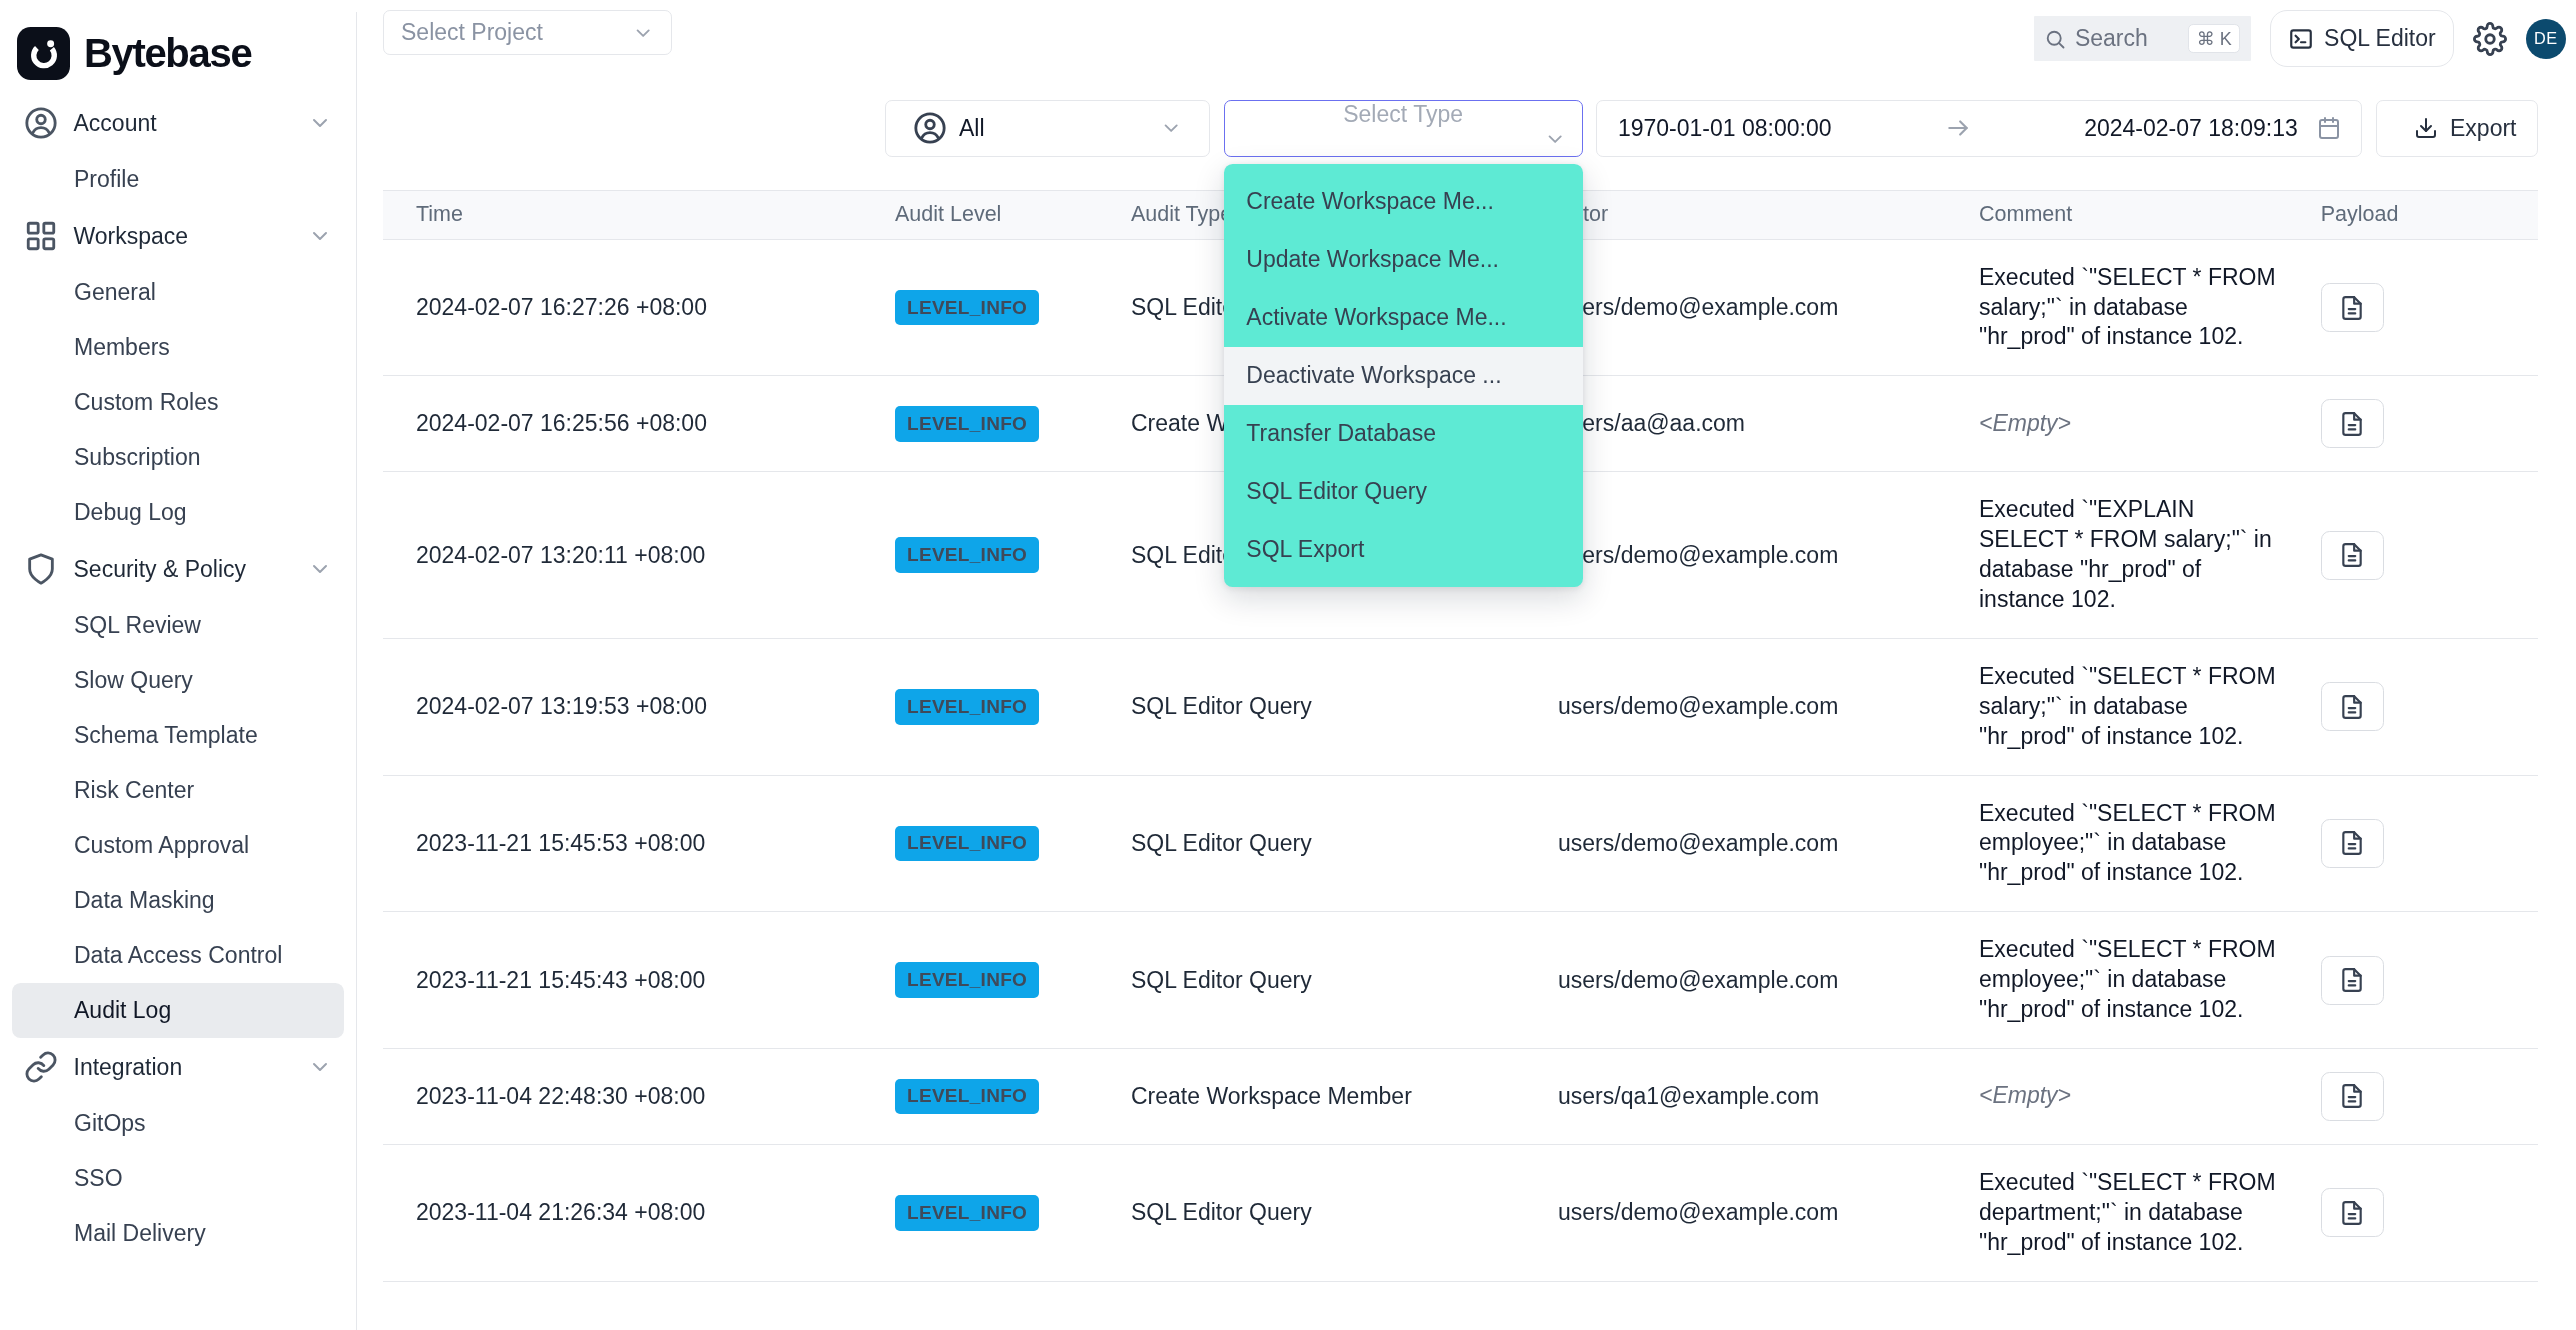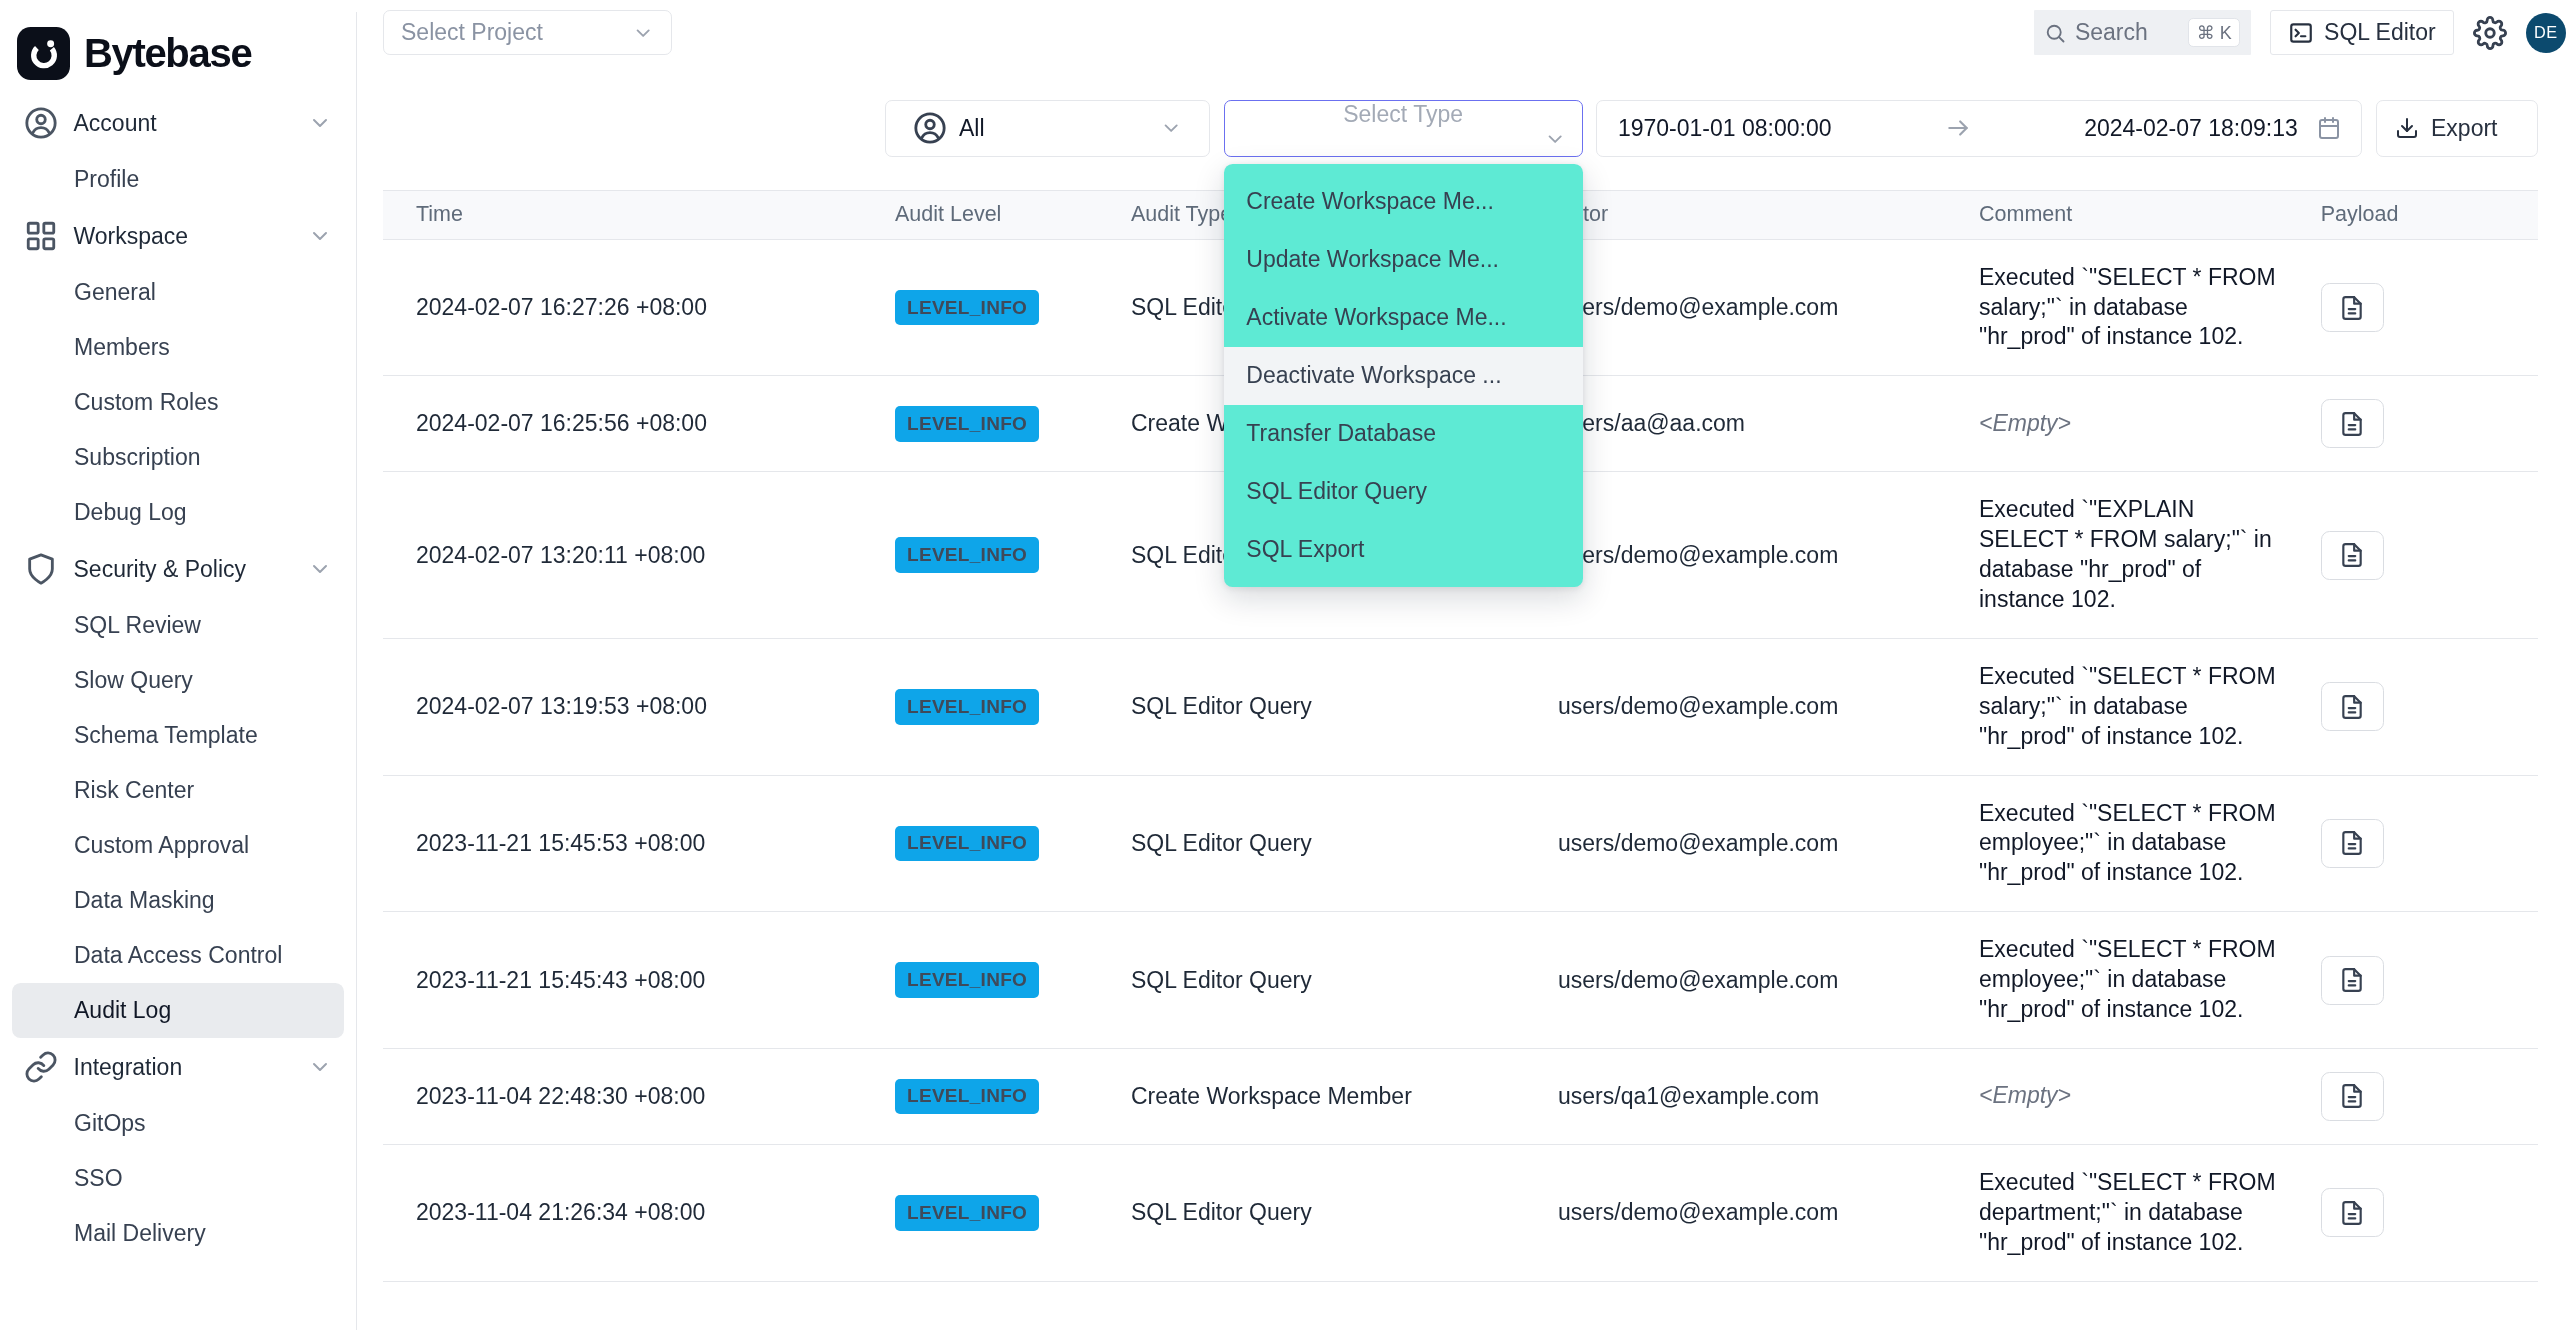--- a/index.html
+++ b/index.html
@@ -62,7 +62,7 @@
     font-size: 18px; padding: 2.6px 7.7px; color: #6b7280; white-space: nowrap;
   }
   .sql-editor-btn {
-    height: 45px; border: 0.9px solid #e5e7eb; border-radius: 3px; background: #fff;
+    height: 57px; border: 0.9px solid #e5e7eb; border-radius: 17px; background: #fff;
     display: flex; align-items: center; gap: 10.3px; padding: 0 17px; color: #27303f; font-weight: 500;
   }
   .sql-editor-btn .tico { width: 26px; height: 26px; }

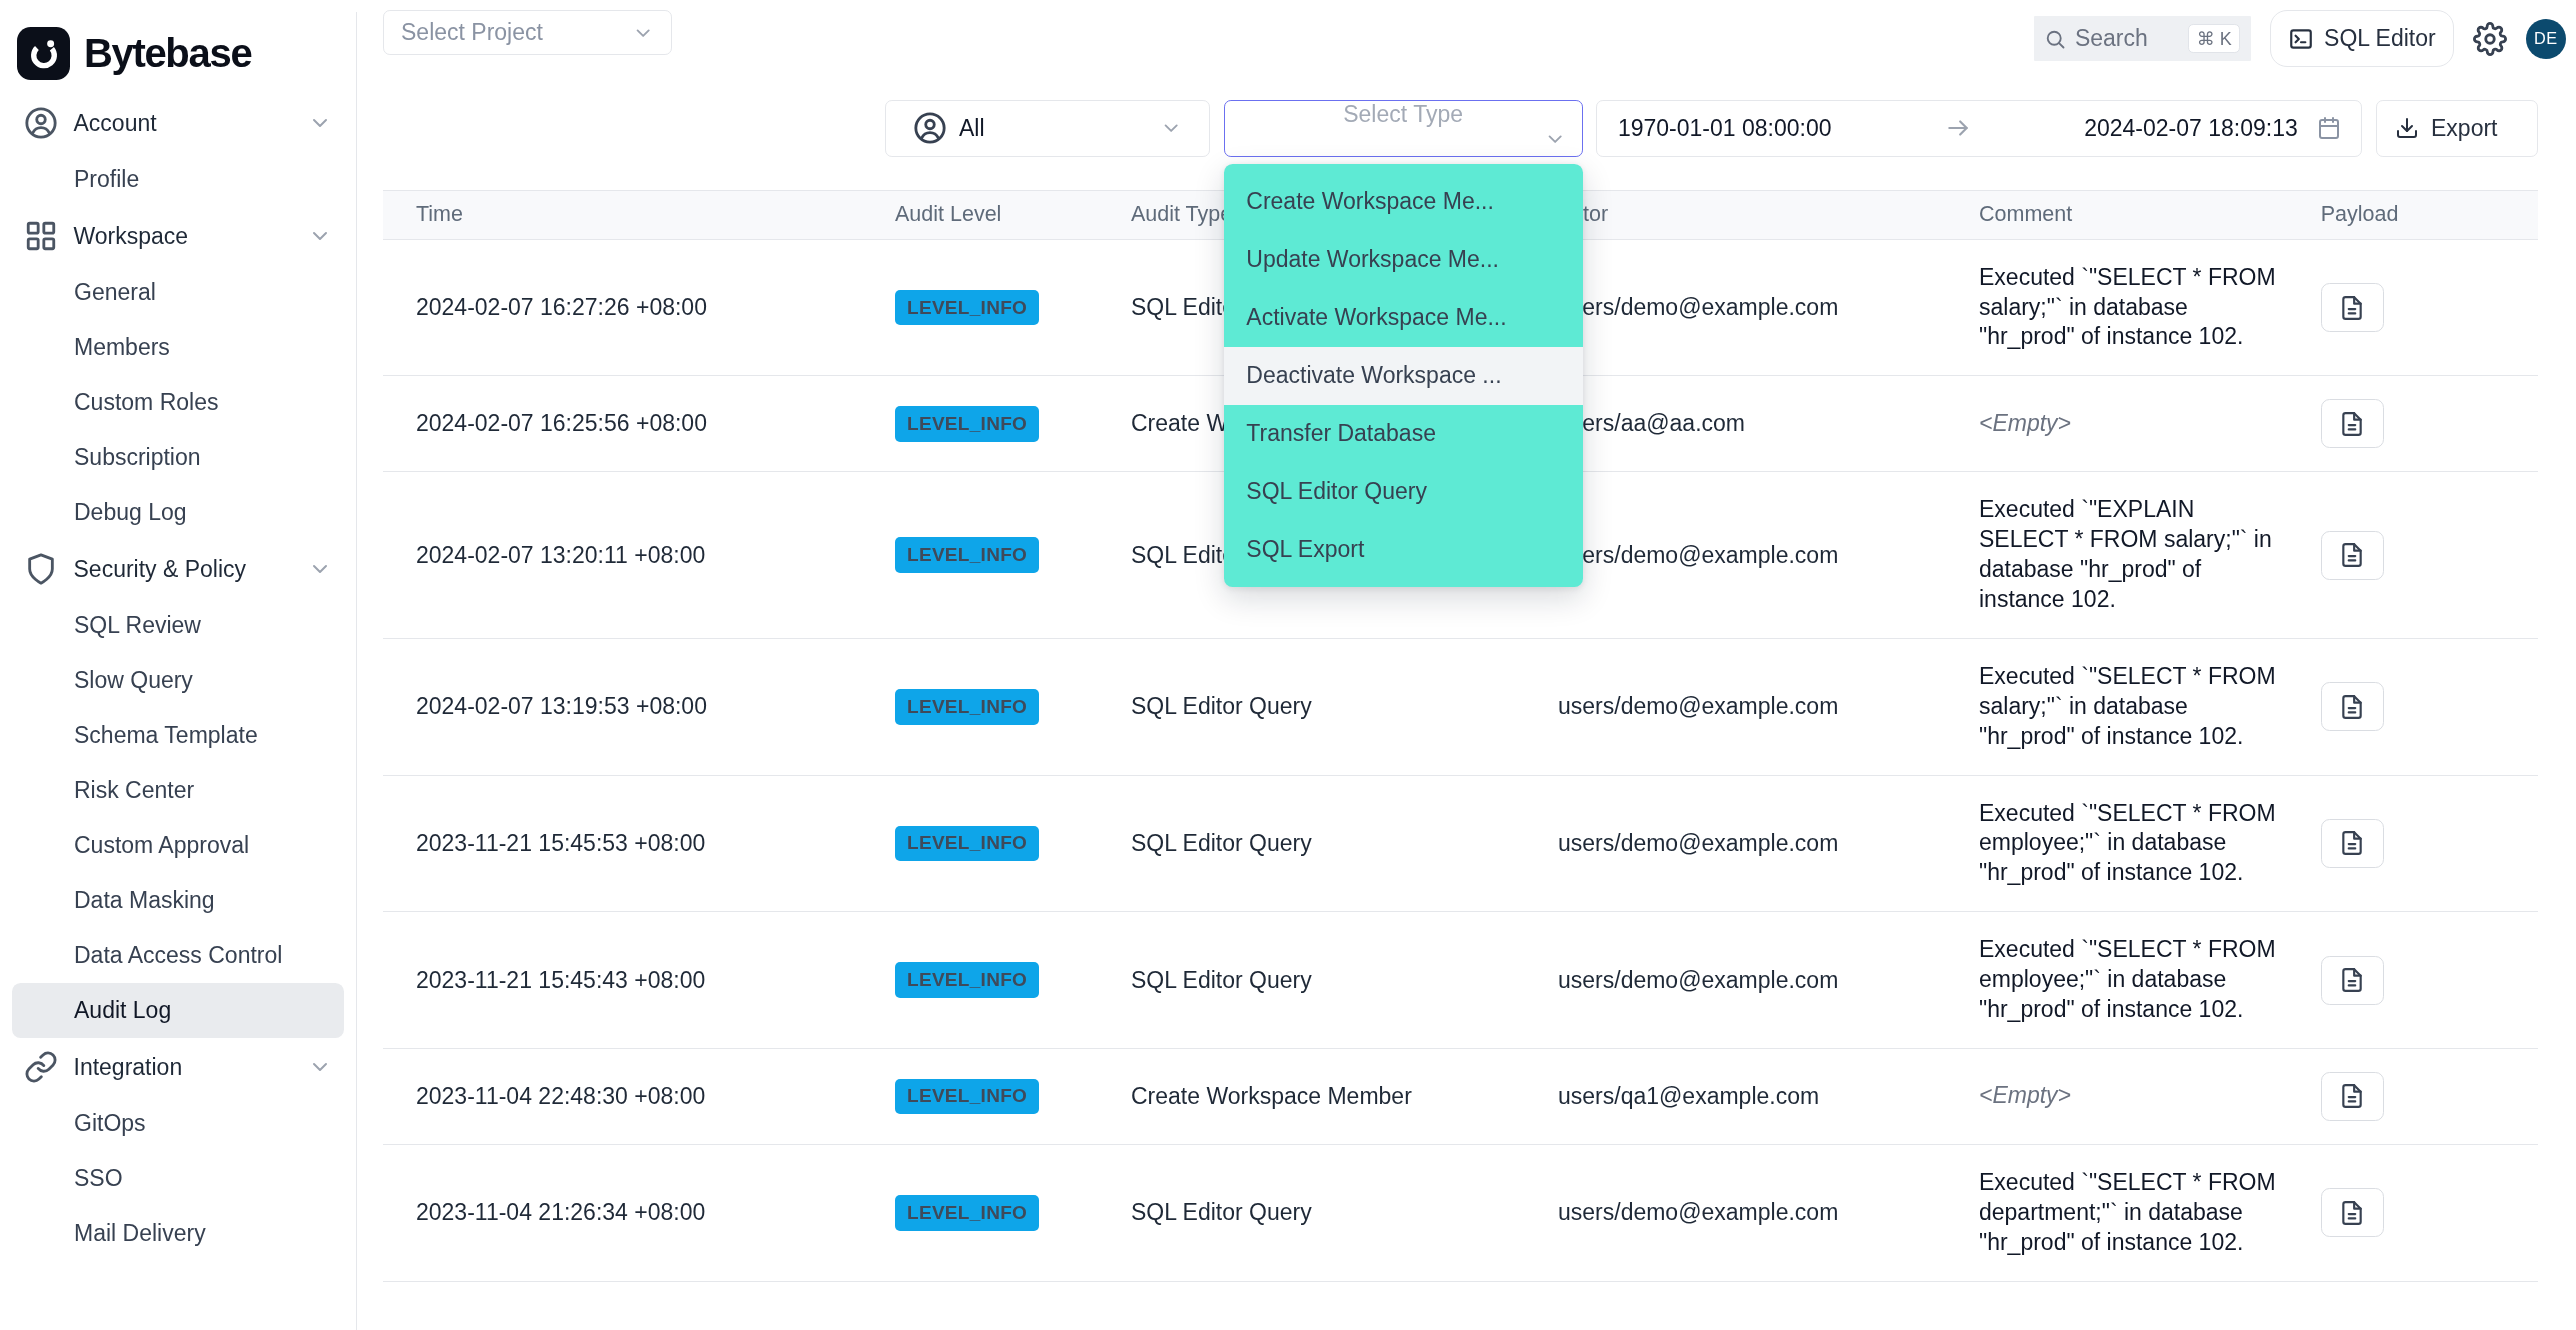--- a/index.html
+++ b/index.html
@@ -86,7 +86,7 @@
   .date-range .arrow { flex: 1; display: flex; justify-content: center; color: #9ca3af; }
   .date-range .arrow svg { width: 26px; height: 26px; }
   .date-range .cal { width: 24px; height: 24px; color: #8a93a3; margin-left: 19px; flex: none; }
-  .export-btn { width: 162px; padding: 0 18px; gap: 12px; color: #27303f; font-weight: 500; }
+  .export-btn { width: 162px; padding: 0 37px; gap: 12px; color: #27303f; font-weight: 500; }
   .export-btn .dico { width: 24px; height: 24px; }
 
   

